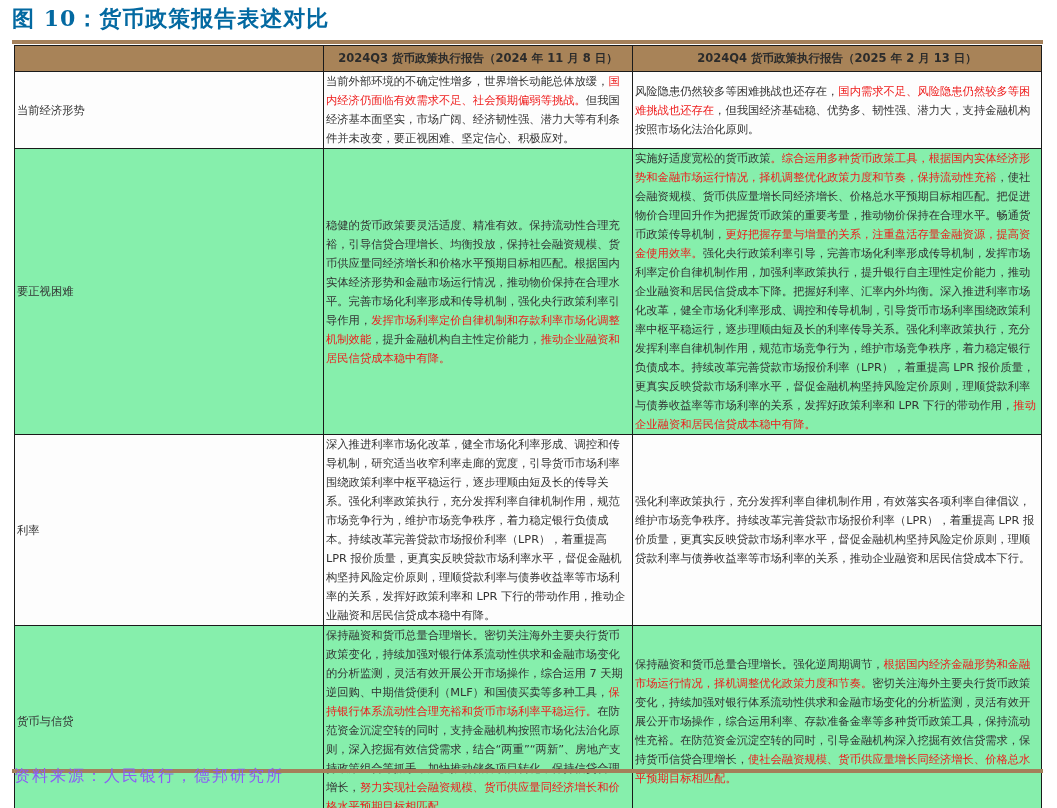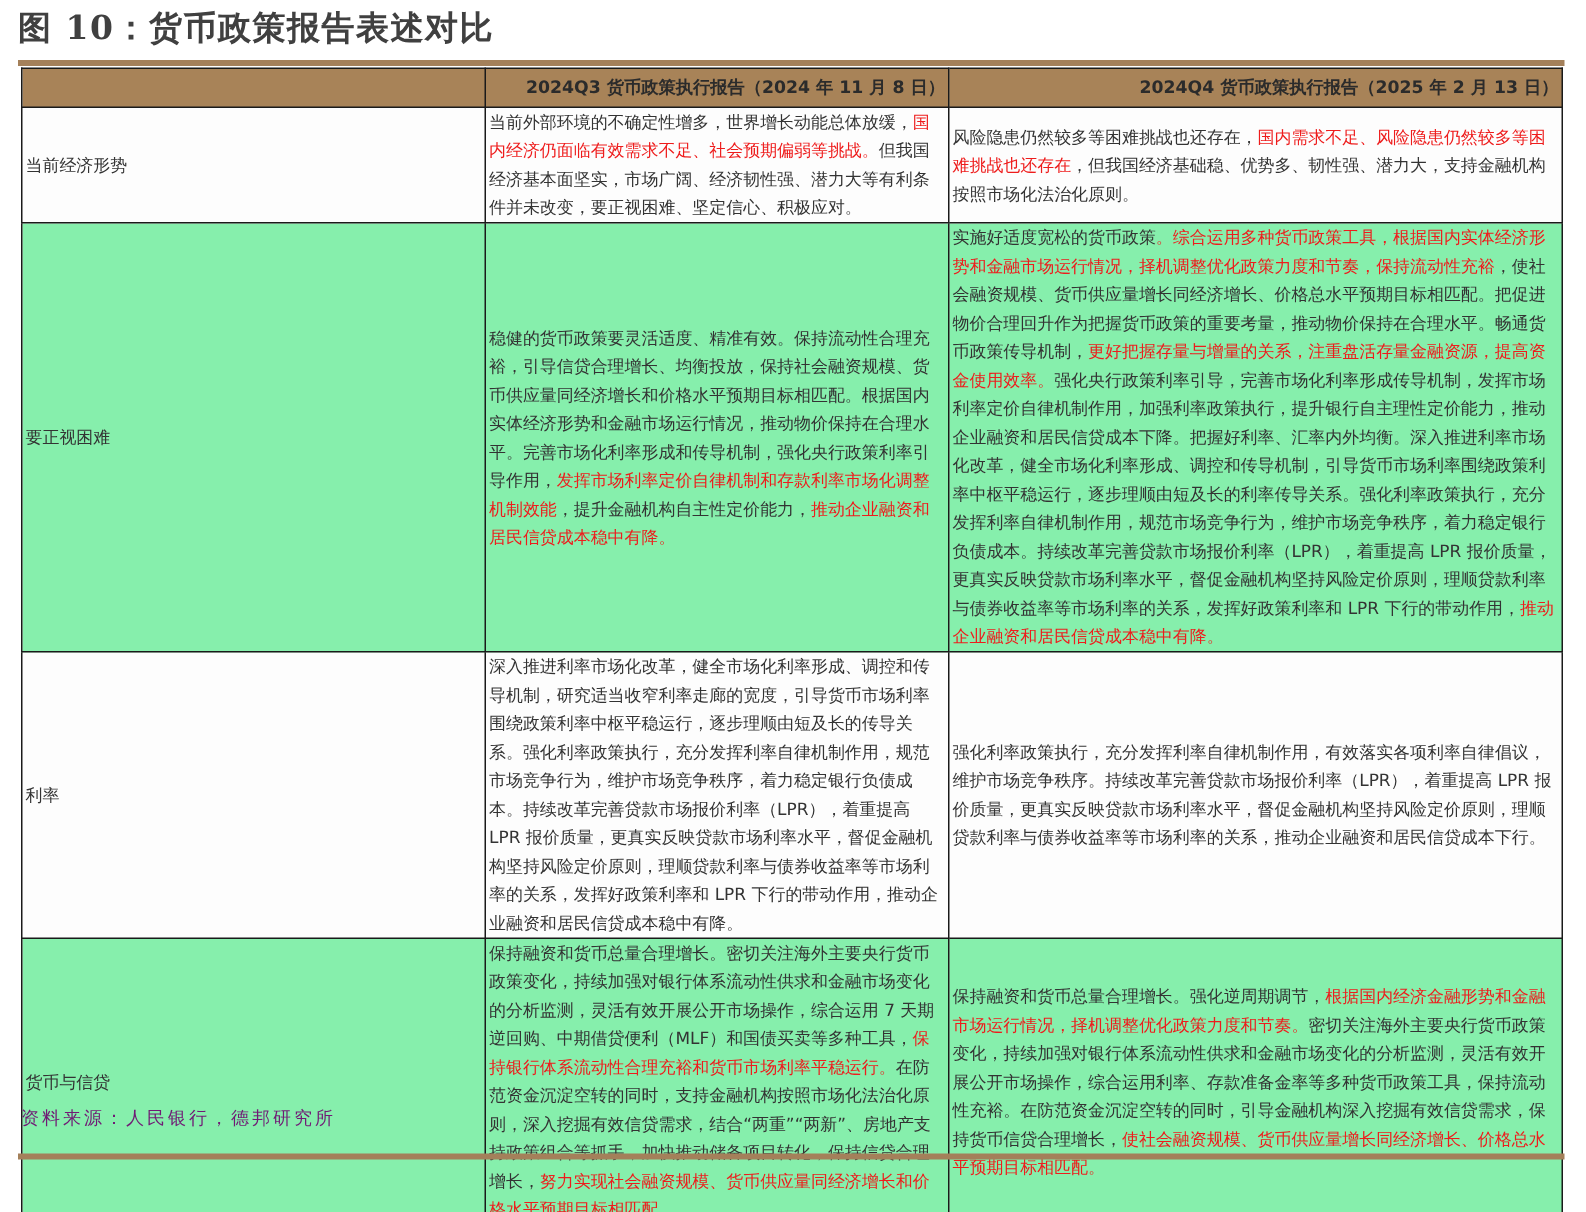--- a/index.html
+++ b/index.html
@@ -6,7 +6,7 @@
   body { width: 1057px; height: 808px; position: relative; overflow: hidden;
          font-family: "DejaVu Sans", "Liberation Sans", sans-serif; }
   .title { position: absolute; left: 12px; top: 4px; font-size: 22px; font-weight: bold;
-           color: #404040; letter-spacing: 1px; font-family: "DejaVu Serif", serif; }
+           color: #0369a1; letter-spacing: 1px; font-family: "DejaVu Serif", serif; }
   .rule { position: absolute; left: 12px; width: 1031px; height: 4px; background: #a4805a; }
   .rule.top { top: 40px; }
   .rule.bottom { top: 769px; }

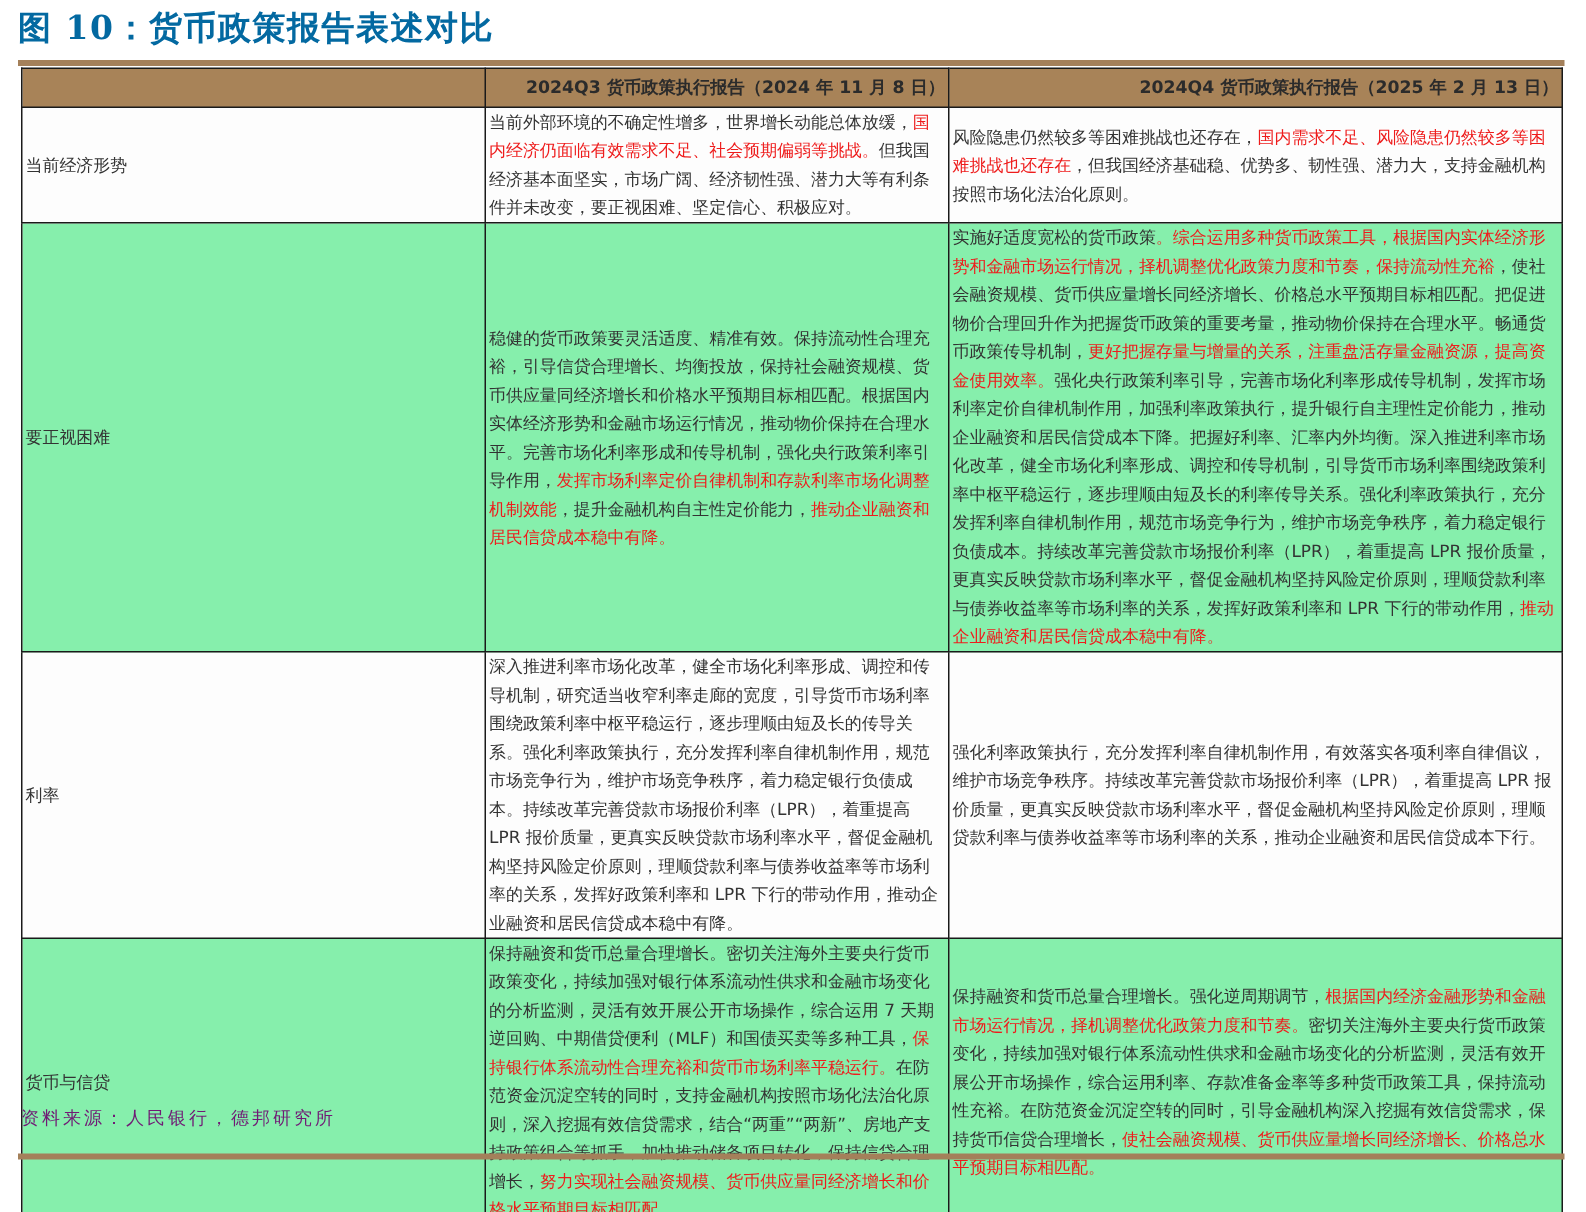--- a/index.html
+++ b/index.html
@@ -14,7 +14,7 @@
               table-layout: fixed; }
   table.cmp th, table.cmp td { border: 1.5px solid #1a1a1a; vertical-align: middle; padding: 0 2px; }
   table.cmp thead th { background: #a88358; height: 25px; font-size: 11.5px; font-weight: bold;
-                       color: #2b2b2b; text-align: right; }
+                       color: #2b2b2b; text-align: center; }
   table.cmp td { font-size: 11.3px; line-height: 19px; color: #333333; }
   tr.white td { background: #fdfdfd; }
   tr.grey td { background: #86efac; }

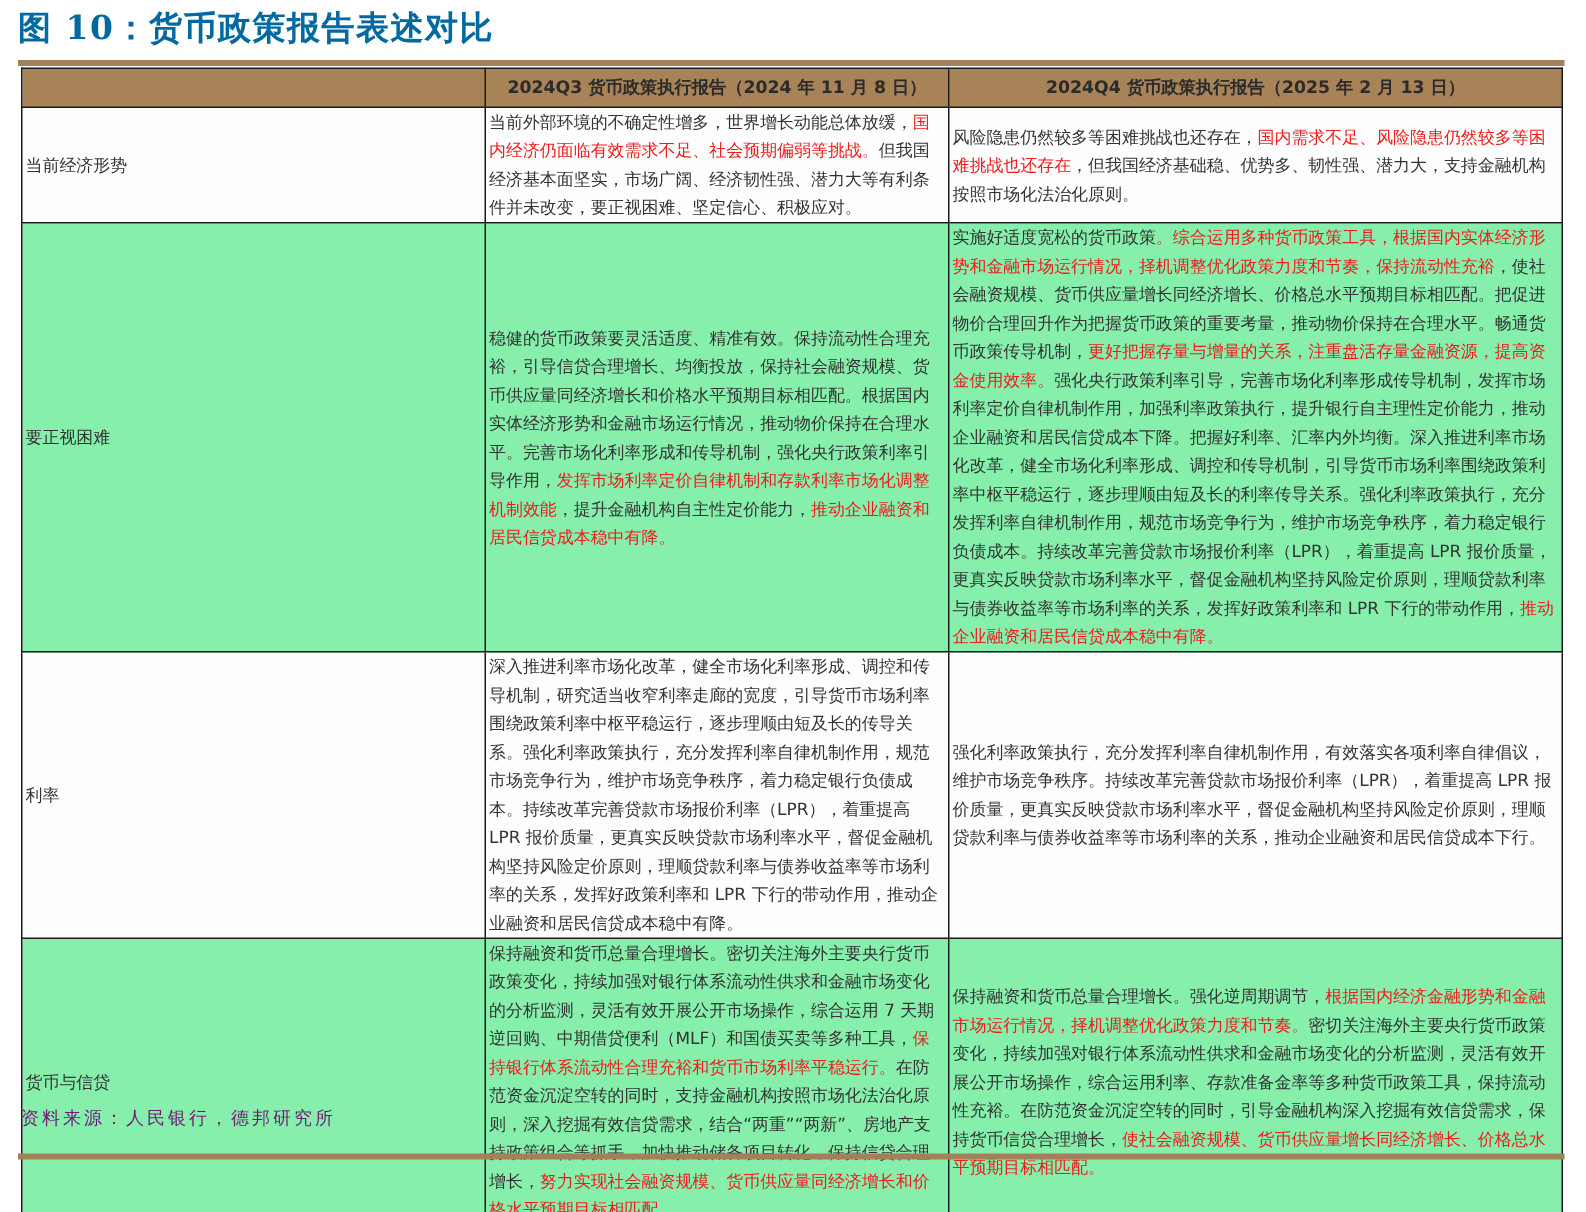--- a/index.html
+++ b/index.html
@@ -20,7 +20,7 @@
   tr.grey td { background: #86efac; }
   td.label { font-size: 12px; color: #333; margin-top: 32px; }
   .red { color: #ee1c1c; }
-  .source { position: absolute; left: 14px; top: 737px; font-size: 12px; color: #701a75;
+  .source { position: absolute; left: 14px; top: 766px; font-size: 16px; color: #8b5cf6;
             font-family: "DejaVu Serif", serif; letter-spacing: 2px; }
 </style>
 </head>

